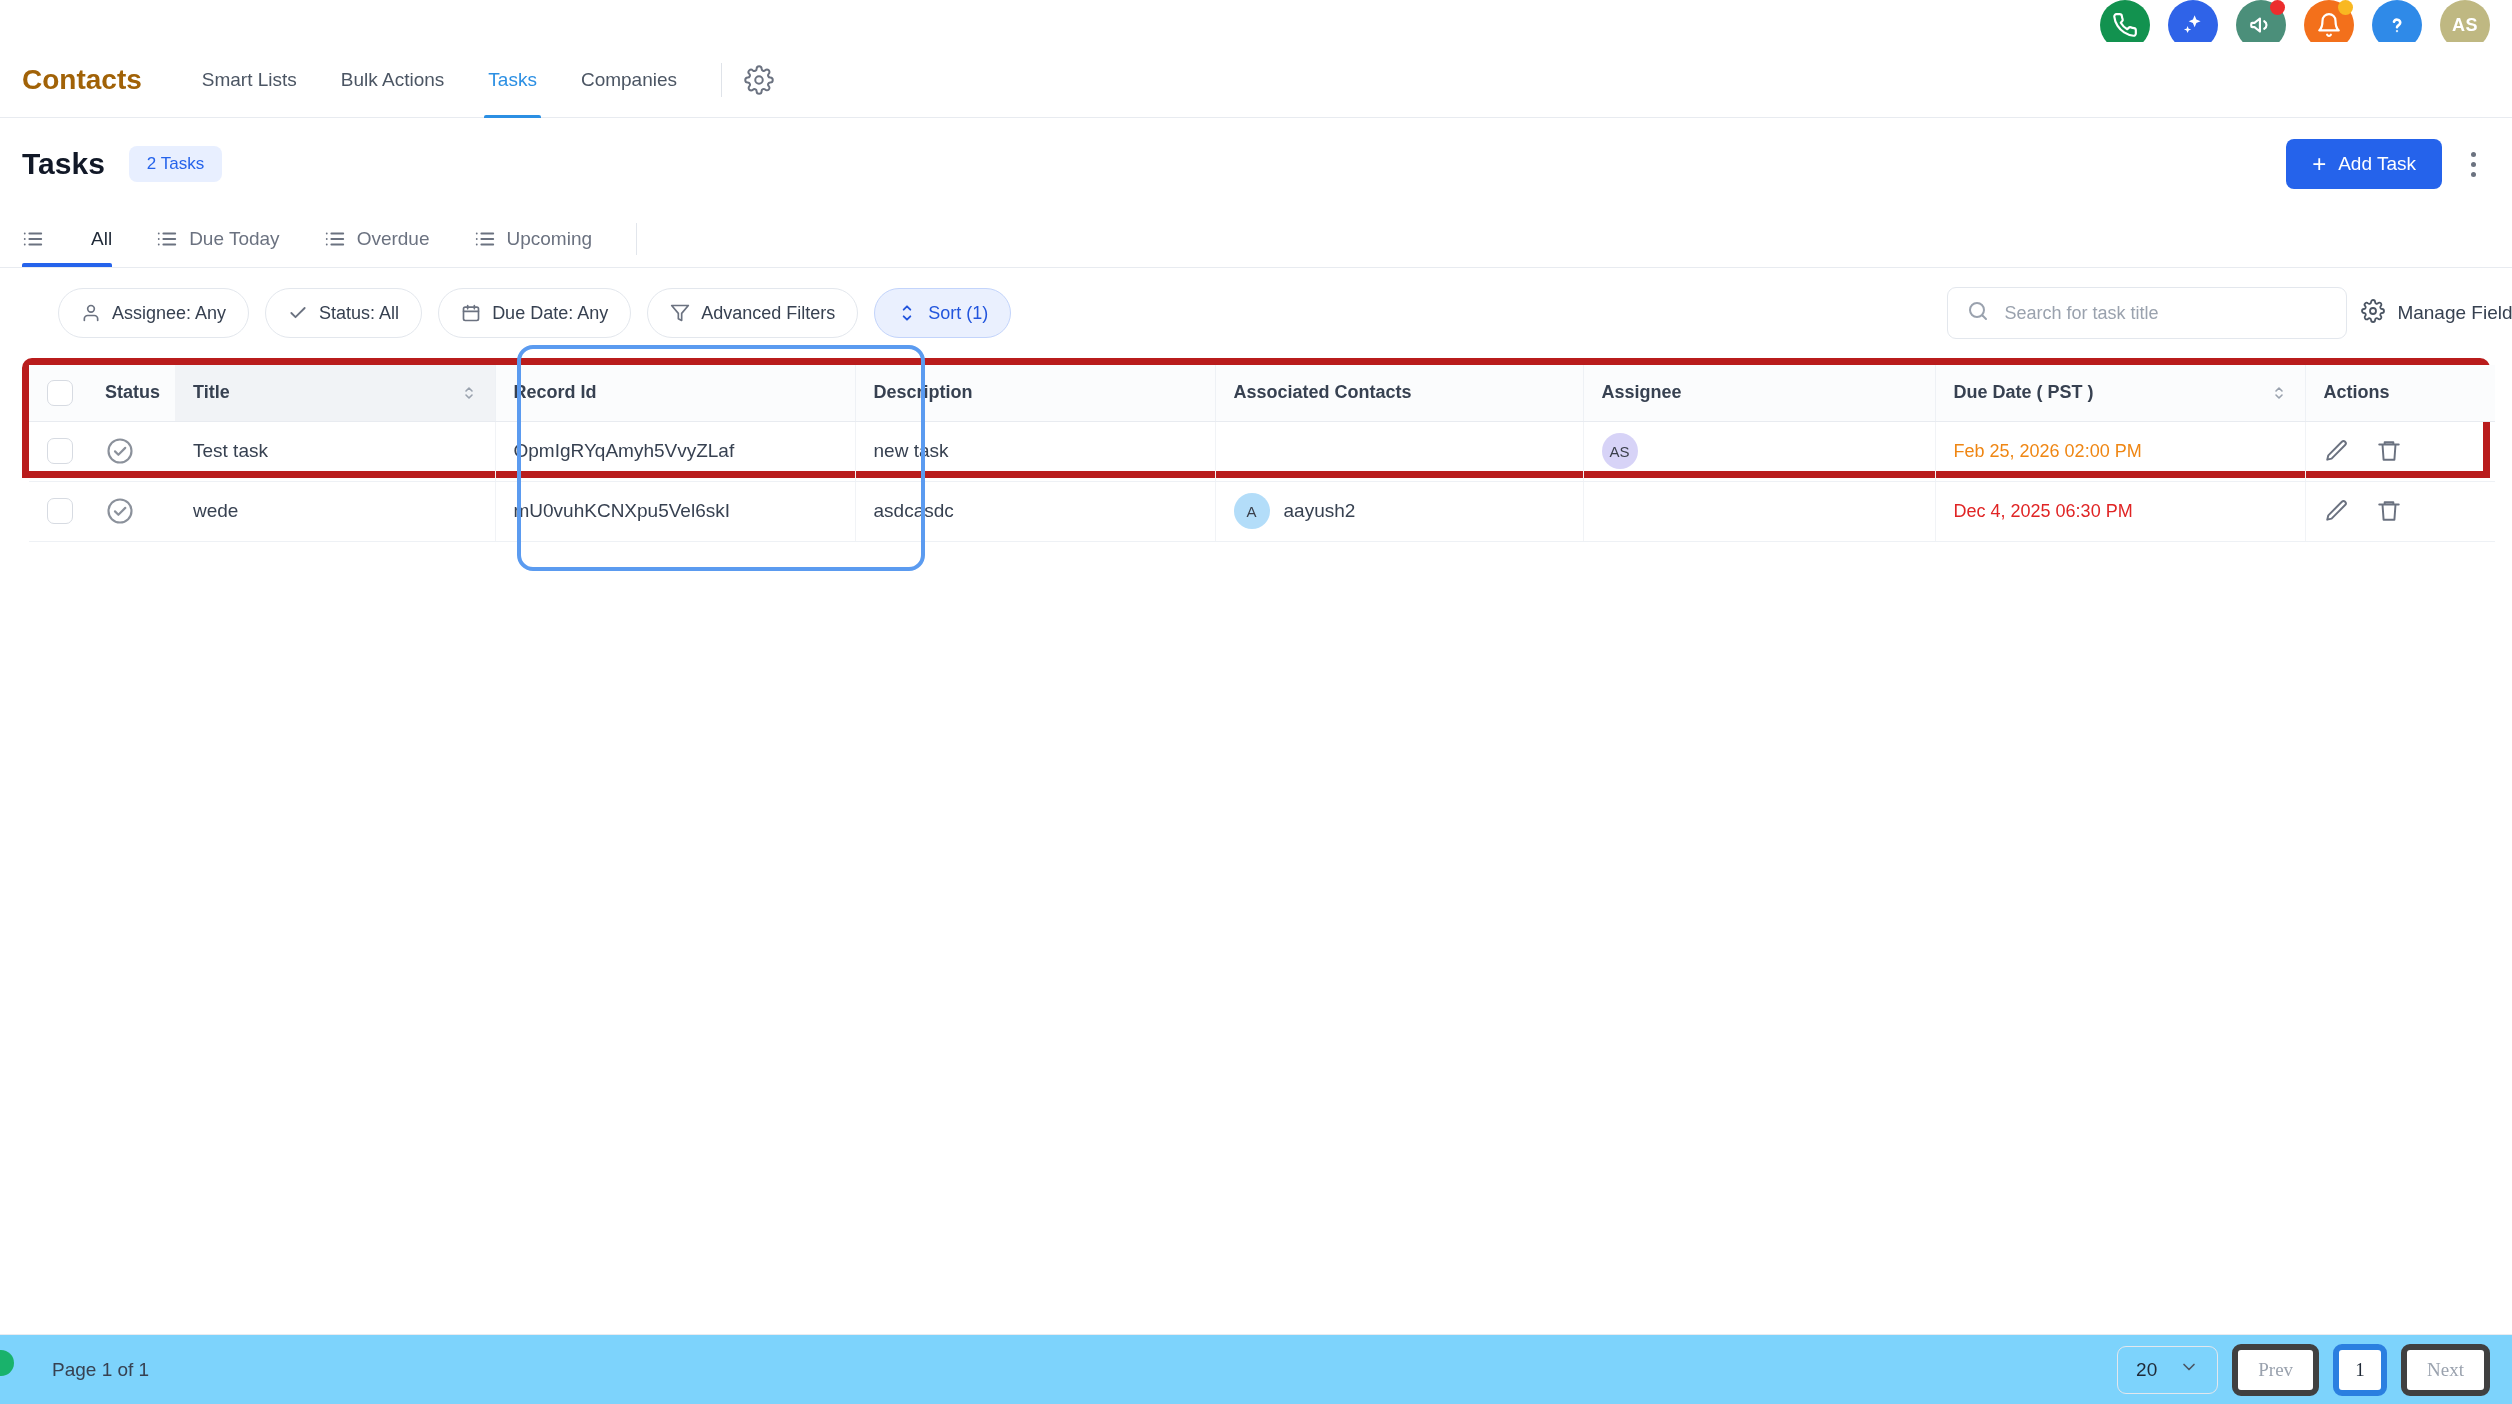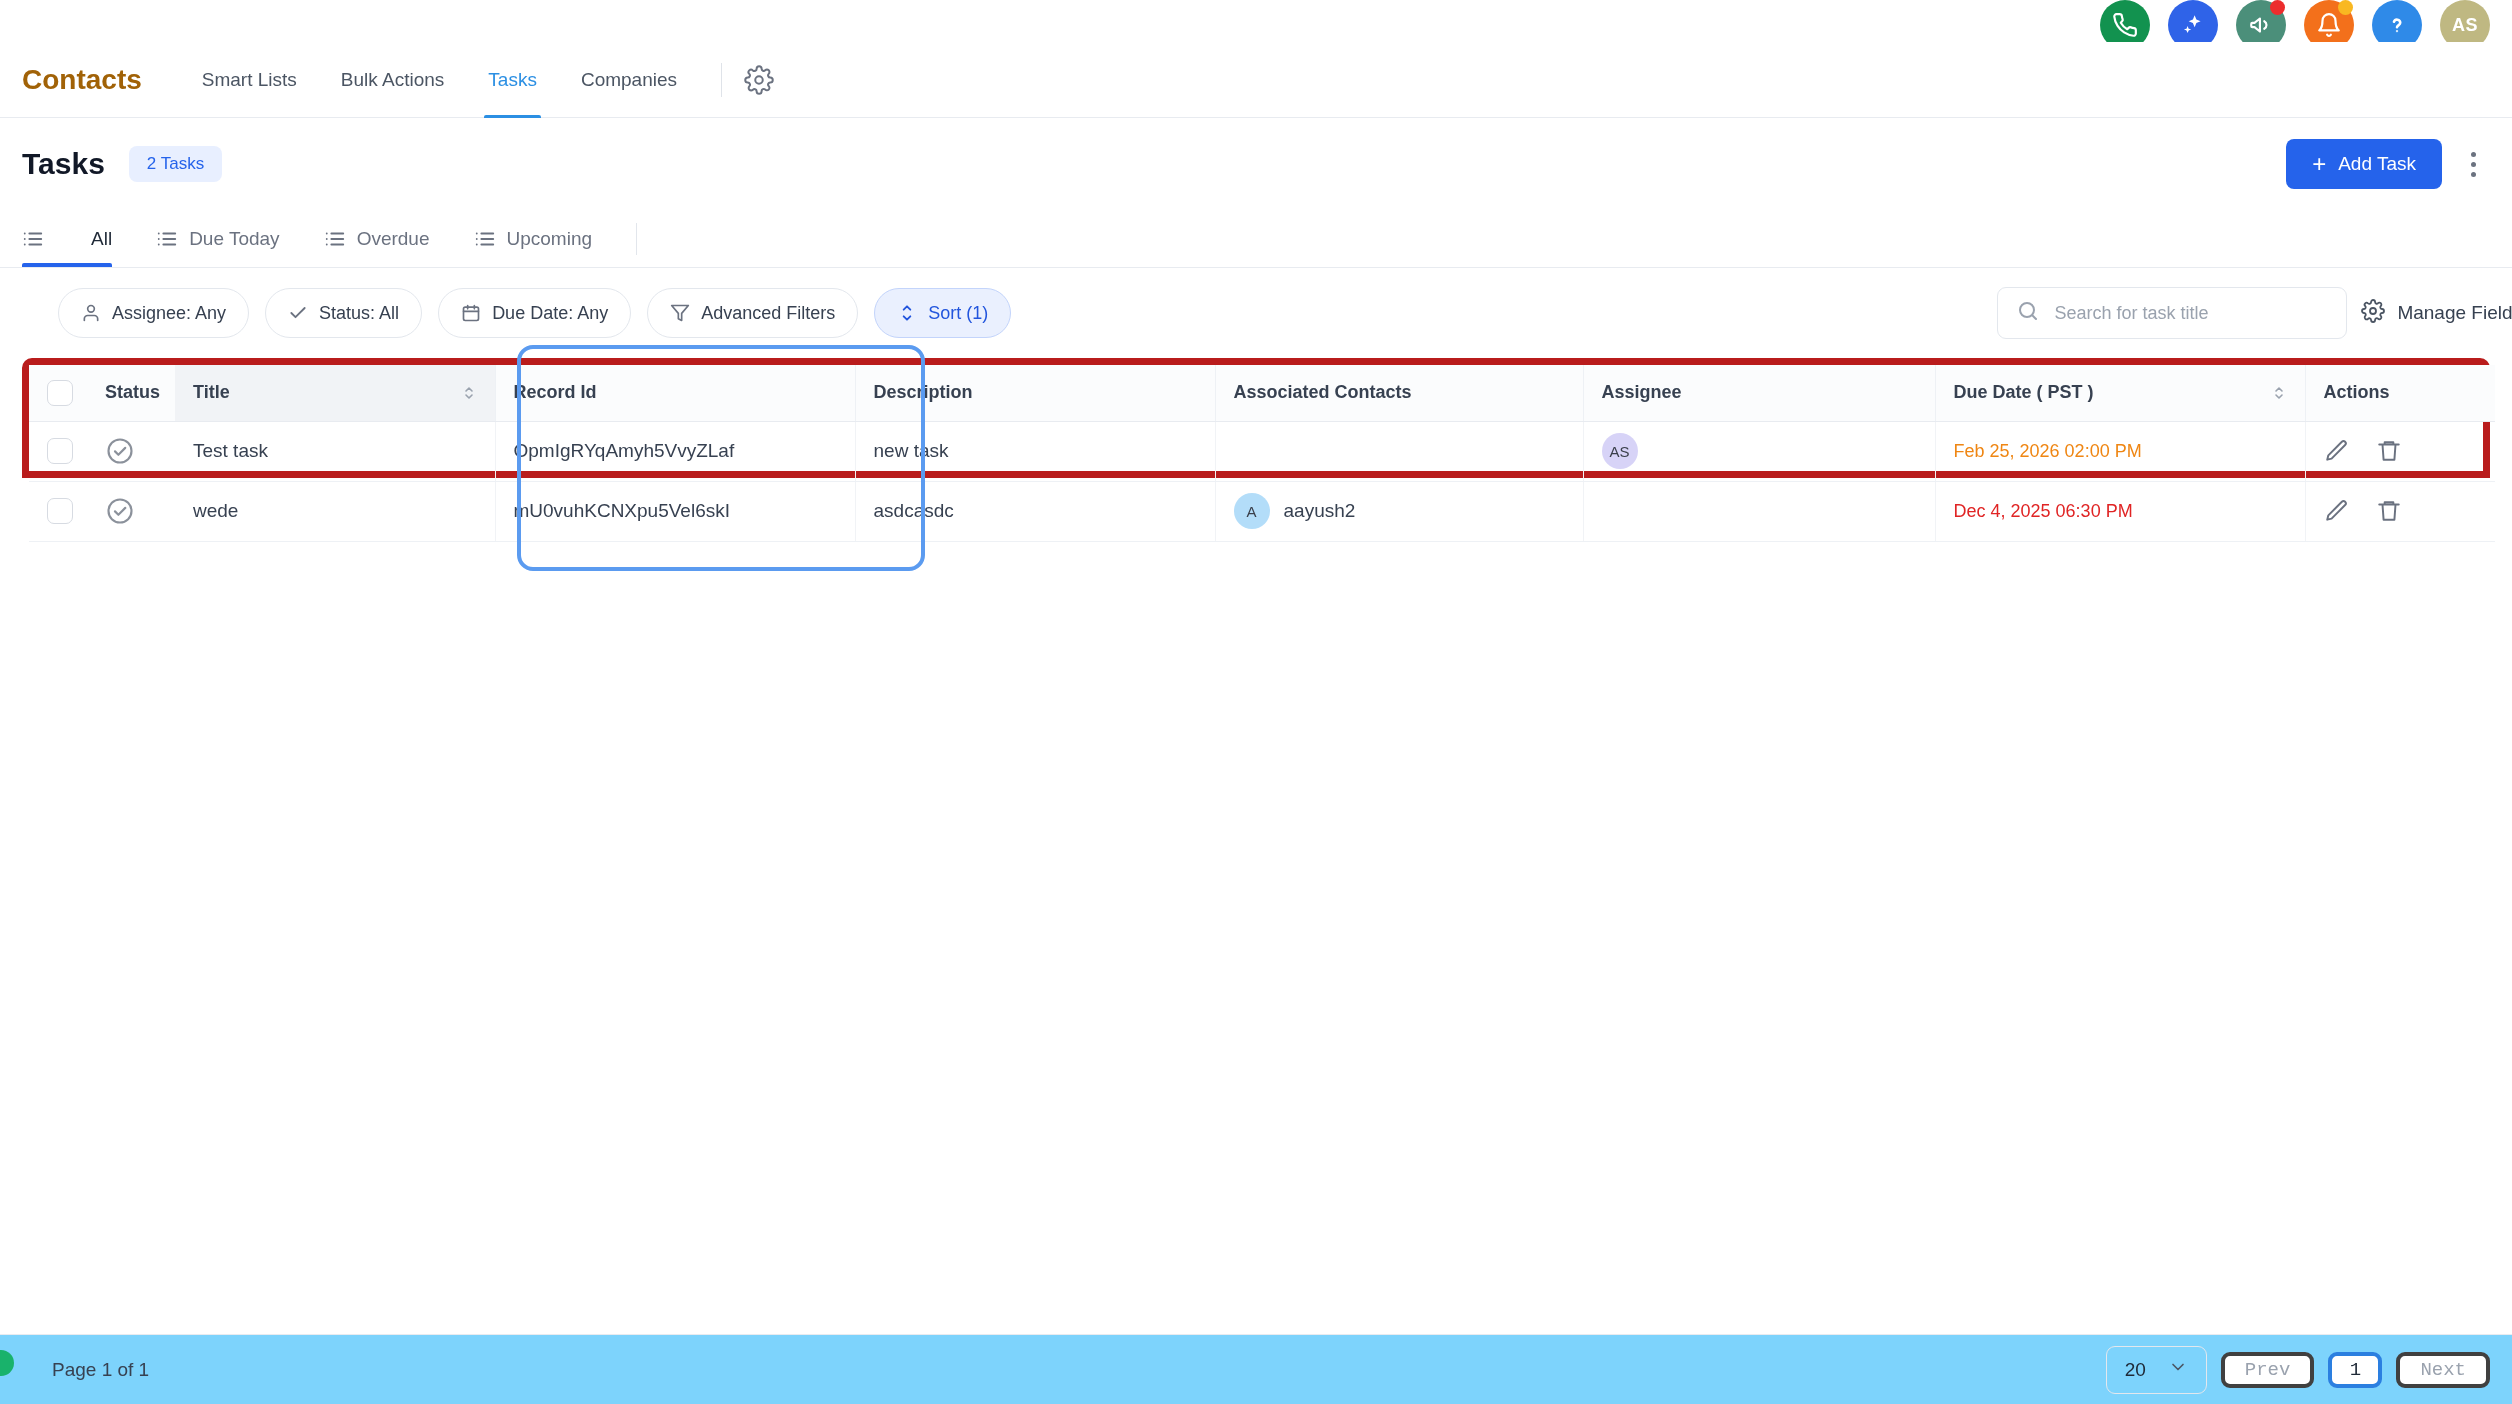--- a/index.html
+++ b/index.html
@@ -111,7 +111,7 @@
   .pill.active svg { color: #2255dd; }
   .filter-right { margin-left: auto; display: flex; align-items: center; gap: 14px; }
   .searchbox {
-    display: flex; align-items: center; gap: 14px; width: 350px; height: 52px;
+    display: flex; align-items: center; gap: 14px; width: 400px; height: 52px;
     border: 1px solid #e3e7ed; border-radius: 9px; padding: 0 18px; background:#fff;
   }
   .searchbox svg { width: 24px; height: 24px; color: #9aa2ae; flex:0 0 auto; }

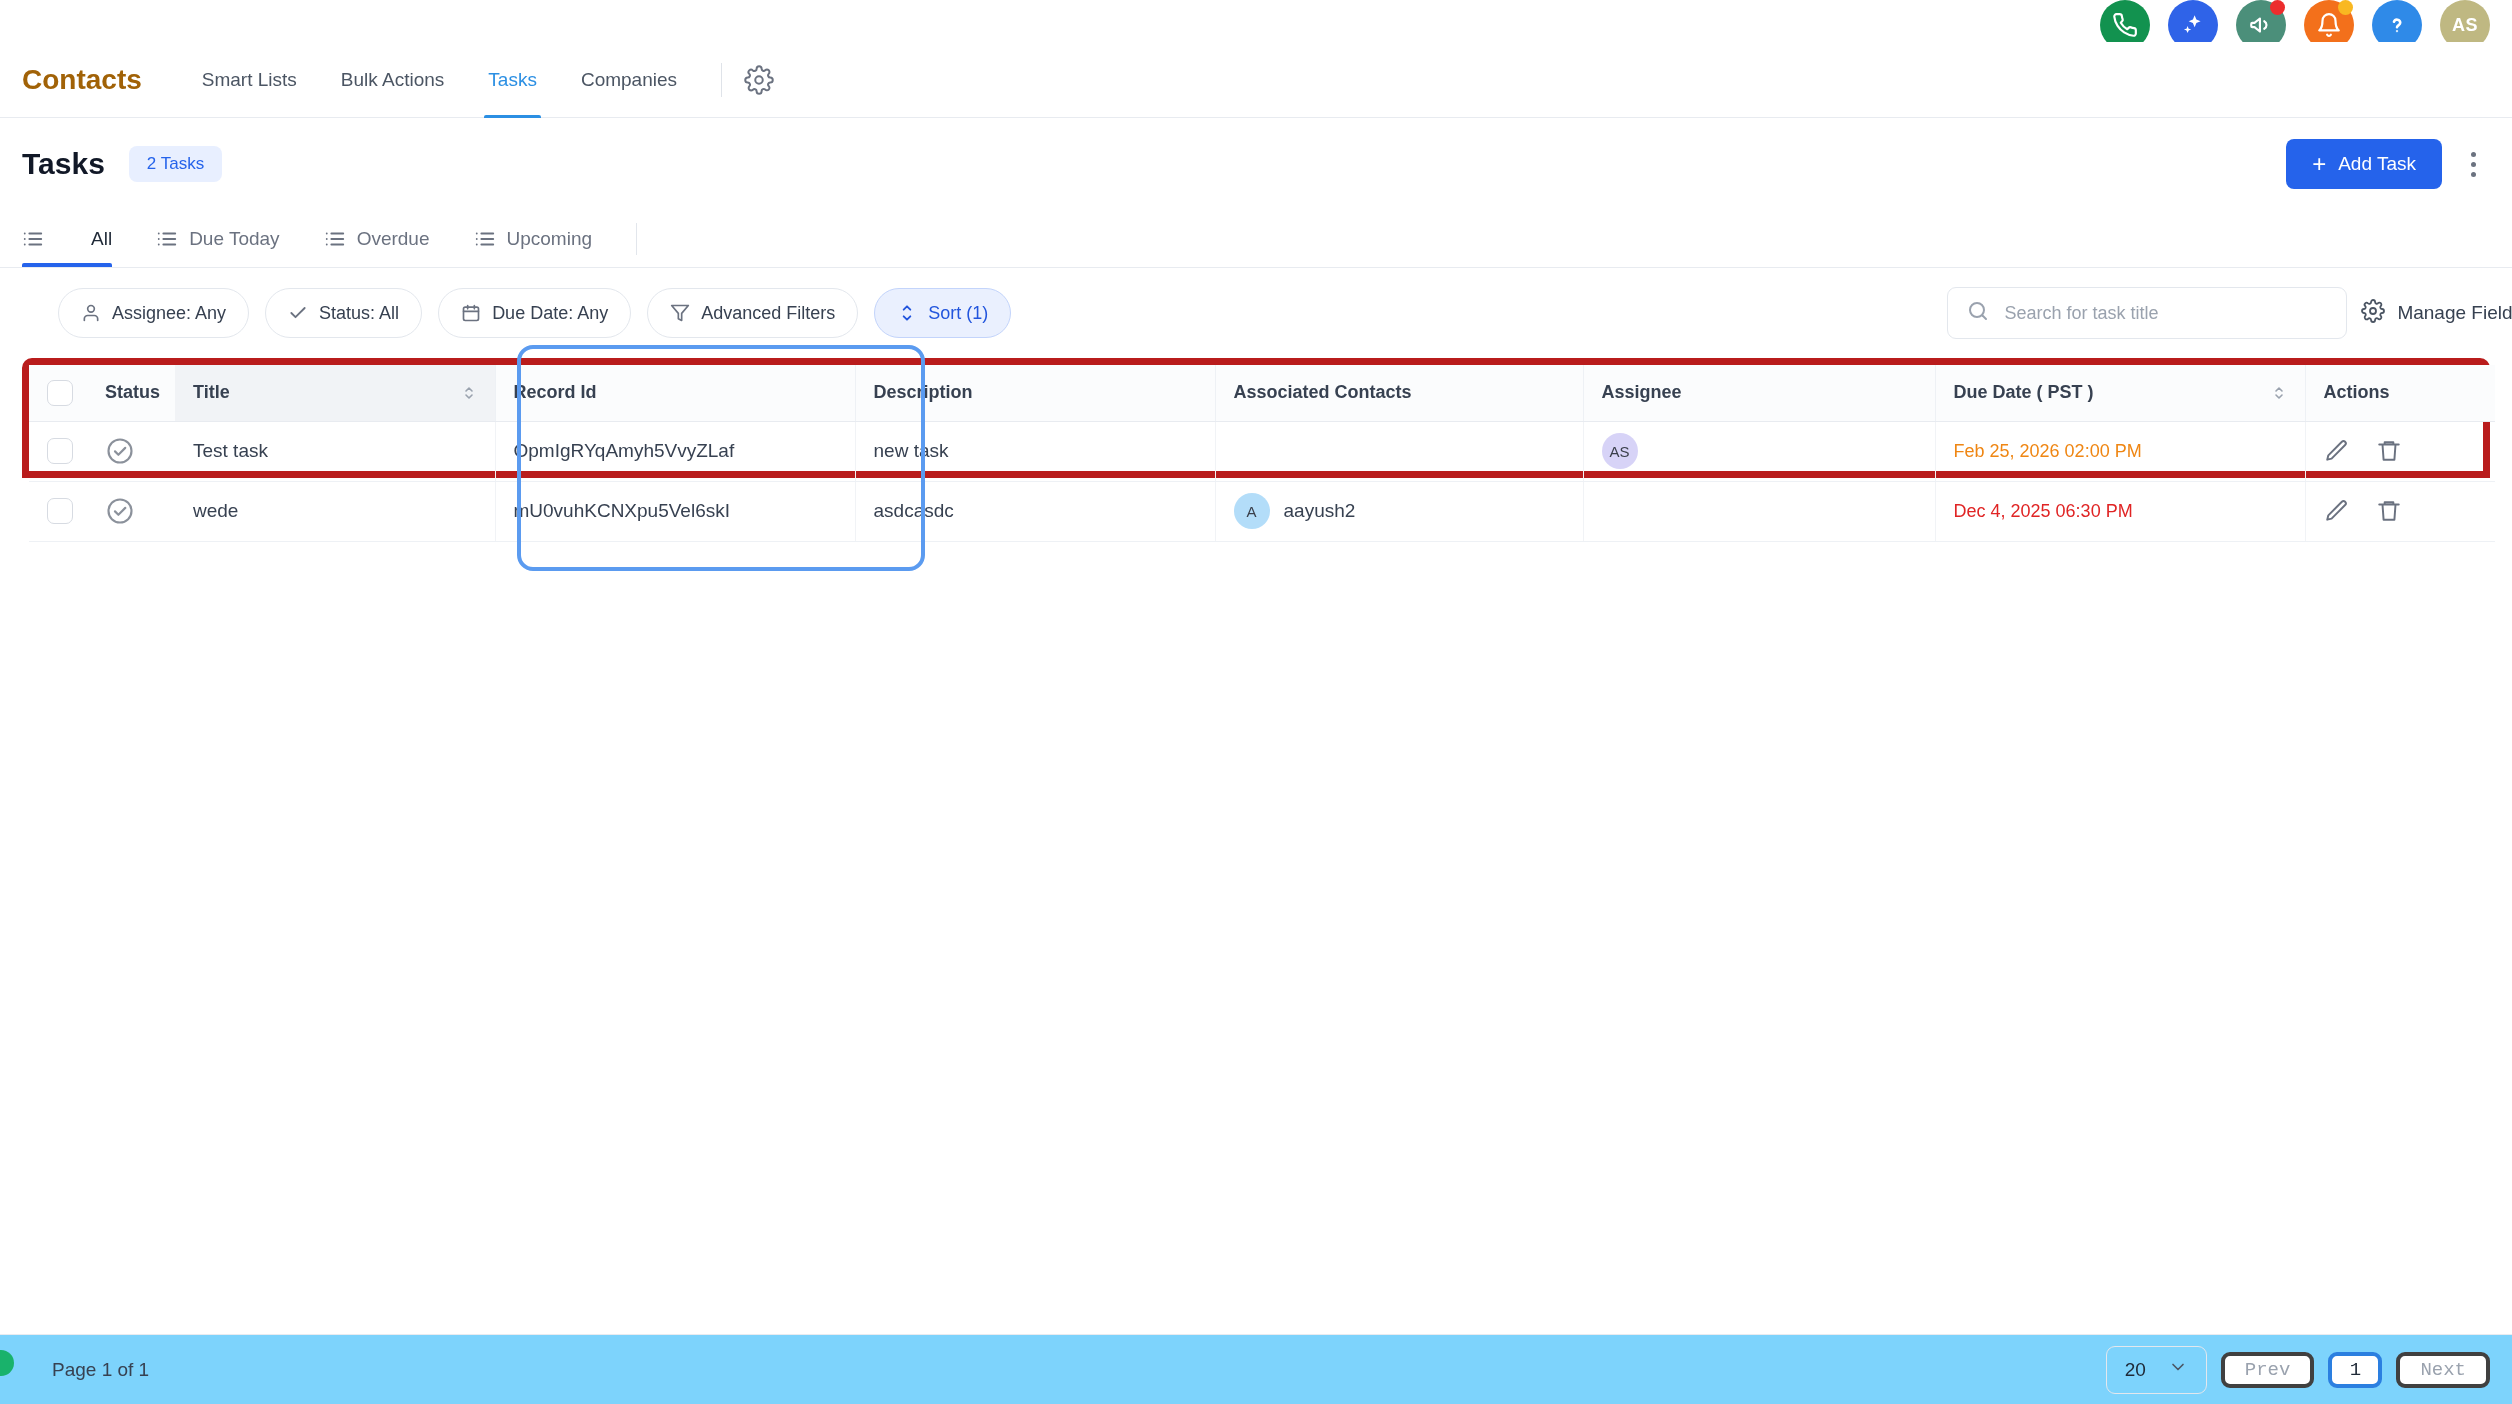--- a/index.html
+++ b/index.html
@@ -191,9 +191,9 @@
   }
   .pagesize svg { width: 20px; height: 20px; color: #4b5563; }
   .pgbtn {
-    height: 36px; min-width: 66px; padding: 0 20px; border: 4px solid #404040;
+    height: 52px; min-width: 66px; padding: 0 20px; border: 6px solid #404040;
     border-radius: 9px; background: #fff; font-size: 19px; color: #9aa2ae;
-    font-family: Liberation Mono, monospace; display: flex; align-items: center; justify-content: center;
+    font-family: Liberation Serif, serif; display: flex; align-items: center; justify-content: center;
     cursor: pointer;
   }
   .pgbtn.num { border-color: #2b7fe0; color: #1f2937; min-width: 54px; padding:0; }

